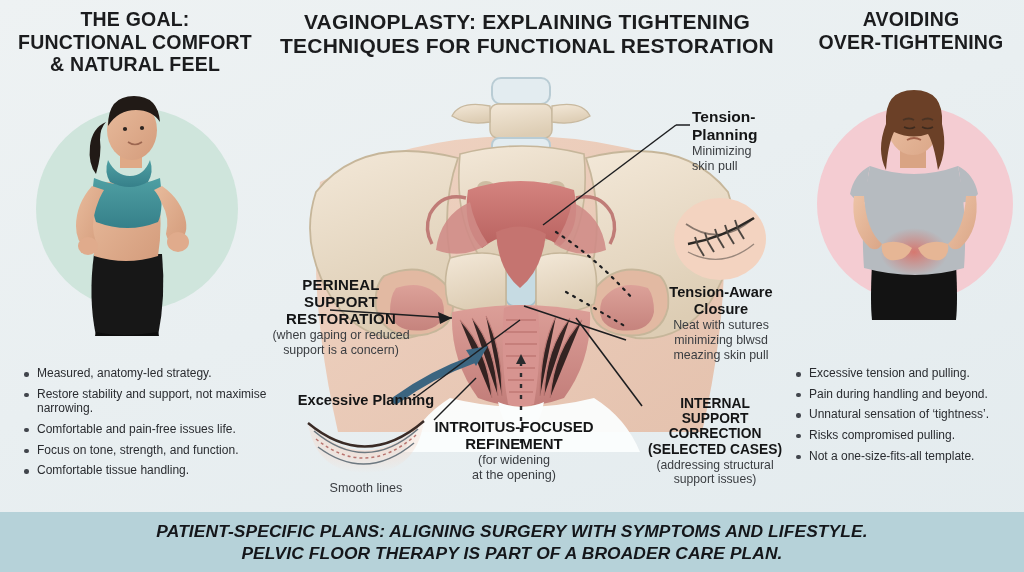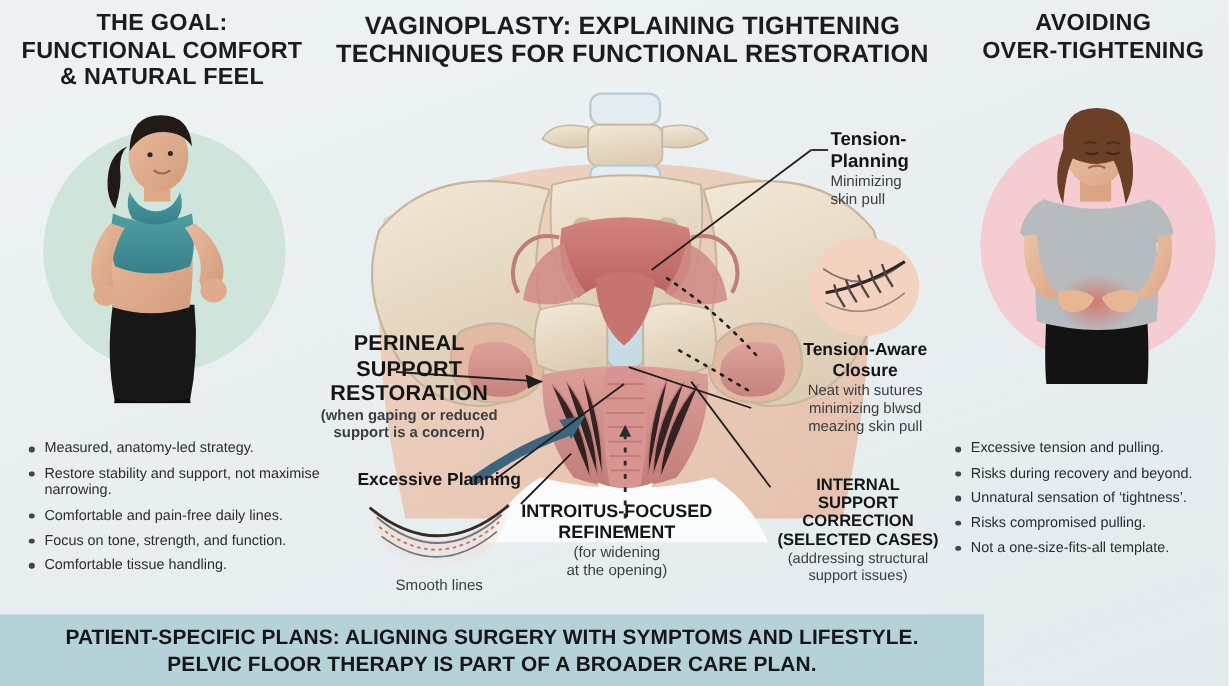--- a/index.html
+++ b/index.html
@@ -83,7 +83,7 @@
   #co-tension-aware .sub { font-size:12.4px; }
 
   #co-perineal { left:248px; top:276px; width:186px; text-align:center; }
-  #co-perineal .ttl { font-size:18px; text-transform:uppercase; letter-spacing:.2px; }
+  #co-perineal .ttl { font-size:15px; text-transform:uppercase; letter-spacing:.2px; }
   #co-perineal .sub { font-size:12.4px;font-weight:bold; }
 
   #co-incision { left:282px; top:392px; width:168px; text-align:center; }

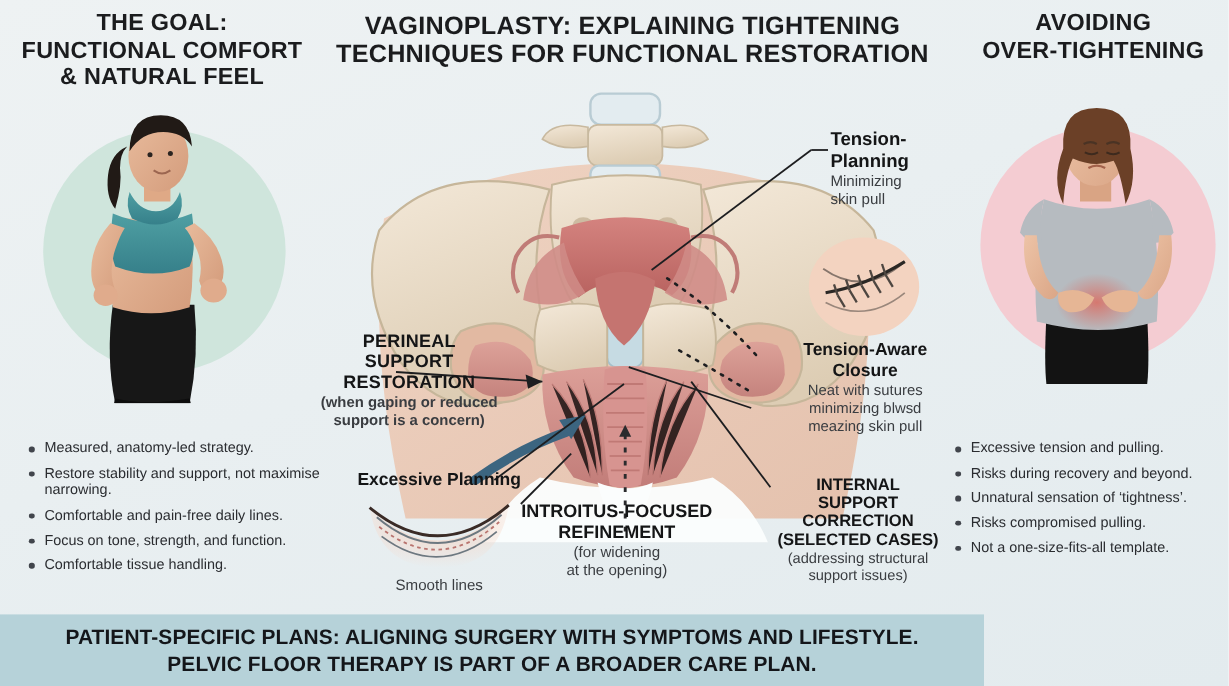--- a/index.html
+++ b/index.html
@@ -84,7 +84,7 @@
 
   #co-perineal { left:248px; top:276px; width:186px; text-align:center; }
   #co-perineal .ttl { font-size:15px; text-transform:uppercase; letter-spacing:.2px; }
-  #co-perineal .sub { font-size:12.4px;font-weight:bold; }
+  #co-perineal .sub { font-size:12.4px; }
 
   #co-incision { left:282px; top:392px; width:168px; text-align:center; }
   #co-incision .ttl { font-size:14.6px; font-weight:700; }

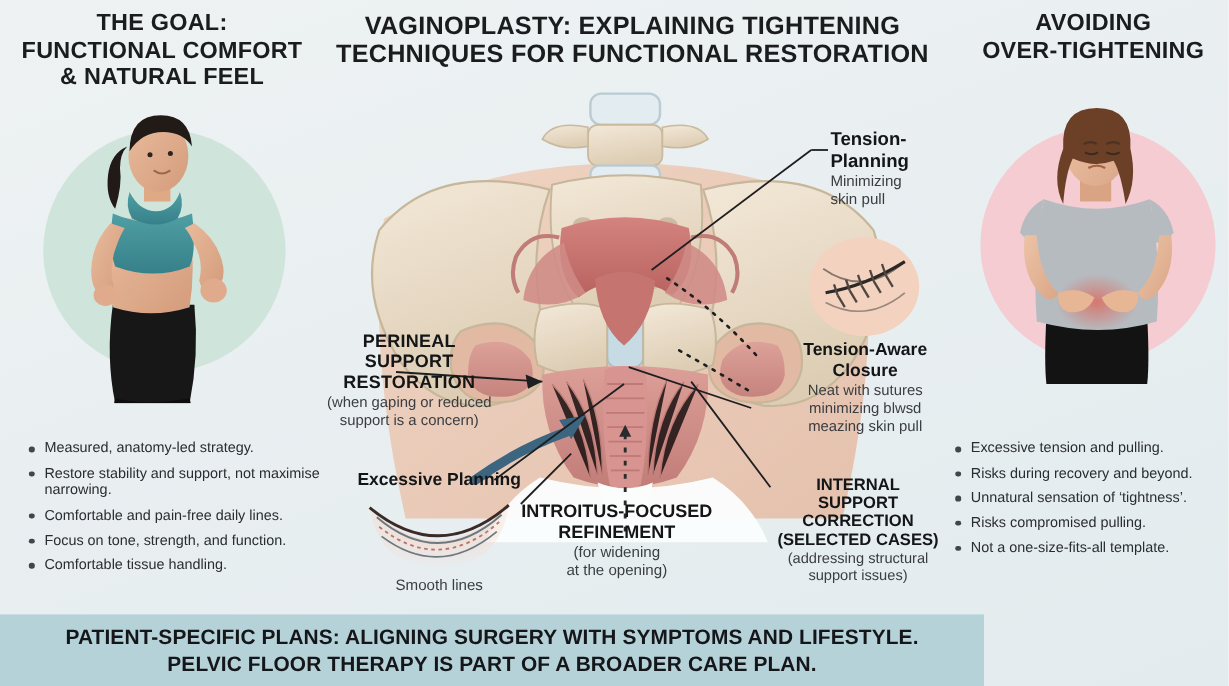--- a/index.html
+++ b/index.html
@@ -215,7 +215,7 @@
 
   <ul class="bullets" id="bullets-right">
     <li>Excessive tension and pulling.</li>
-    <li>Risks during recovery and beyond.</li>
+    <li>Pain during handling and beyond.</li>
     <li>Unnatural sensation of ‘tightness’.</li>
     <li>Risks compromised pulling.</li>
     <li>Not a one-size-fits-all template.</li>

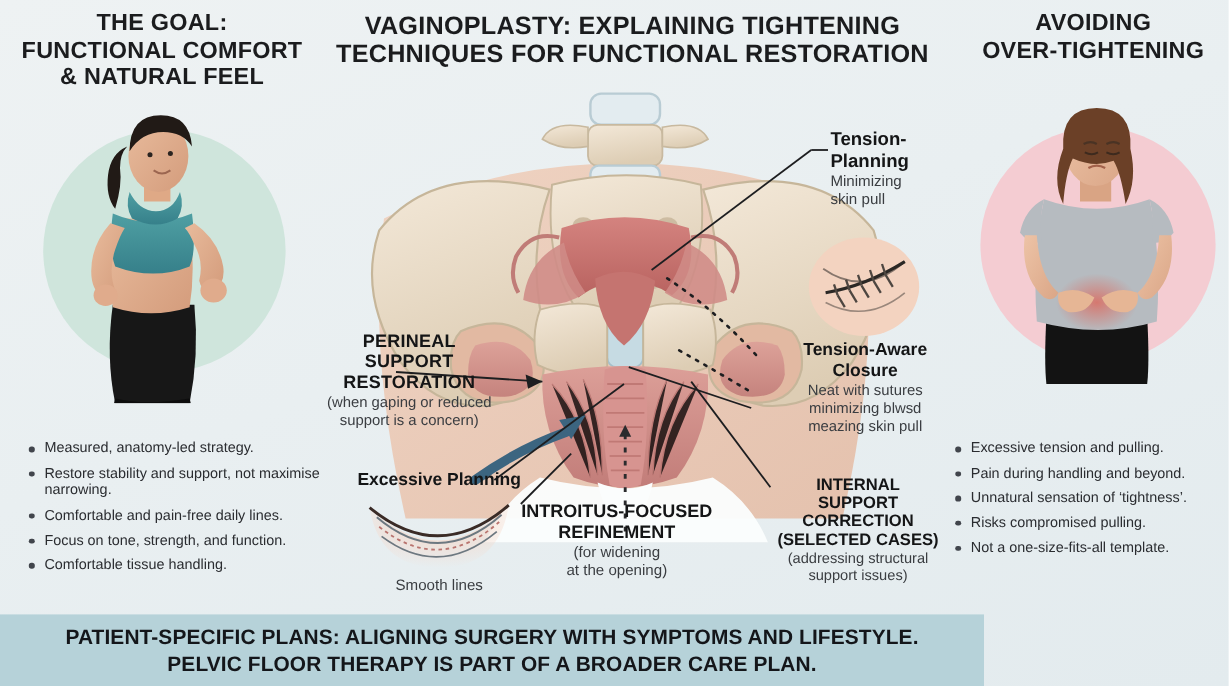--- a/index.html
+++ b/index.html
@@ -169,7 +169,7 @@
   <ul class="bullets" id="bullets-left">
     <li>Measured, anatomy-led strategy.</li>
     <li>Restore stability and support, not maximise narrowing.</li>
-    <li>Comfortable and pain-free daily lines.</li>
+    <li>Comfortable and pain-free issues life.</li>
     <li>Focus on tone, strength, and function.</li>
     <li>Comfortable tissue handling.</li>
   </ul>

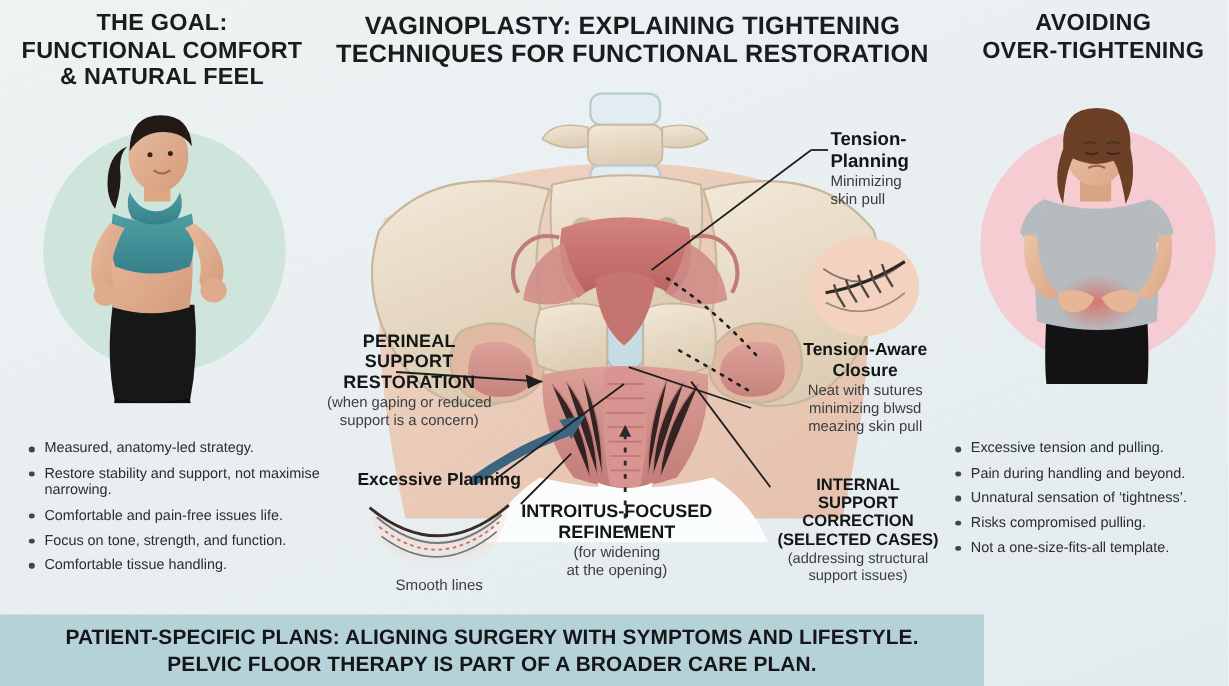--- a/index.html
+++ b/index.html
@@ -106,9 +106,9 @@
   
   #banner {
     position:absolute; left:0; bottom:0;
-    width:820px; height:60px;
+    width:1024px; height:60px;
     background:#b6d2d9;
-    display:flex; align-items:center; justify-content:center;
+    display:flex; align-items:center; justify-content:center;font-style:italic;
   }
   #banner .btxt {
     text-align:center;

